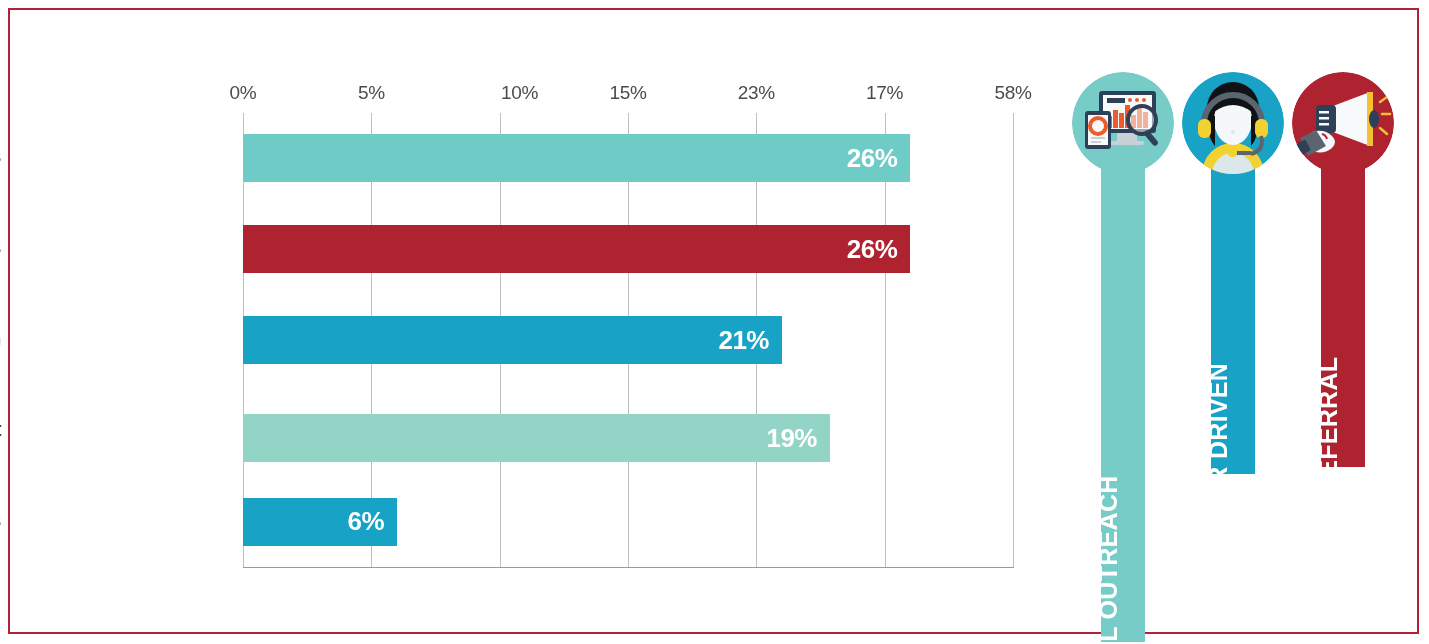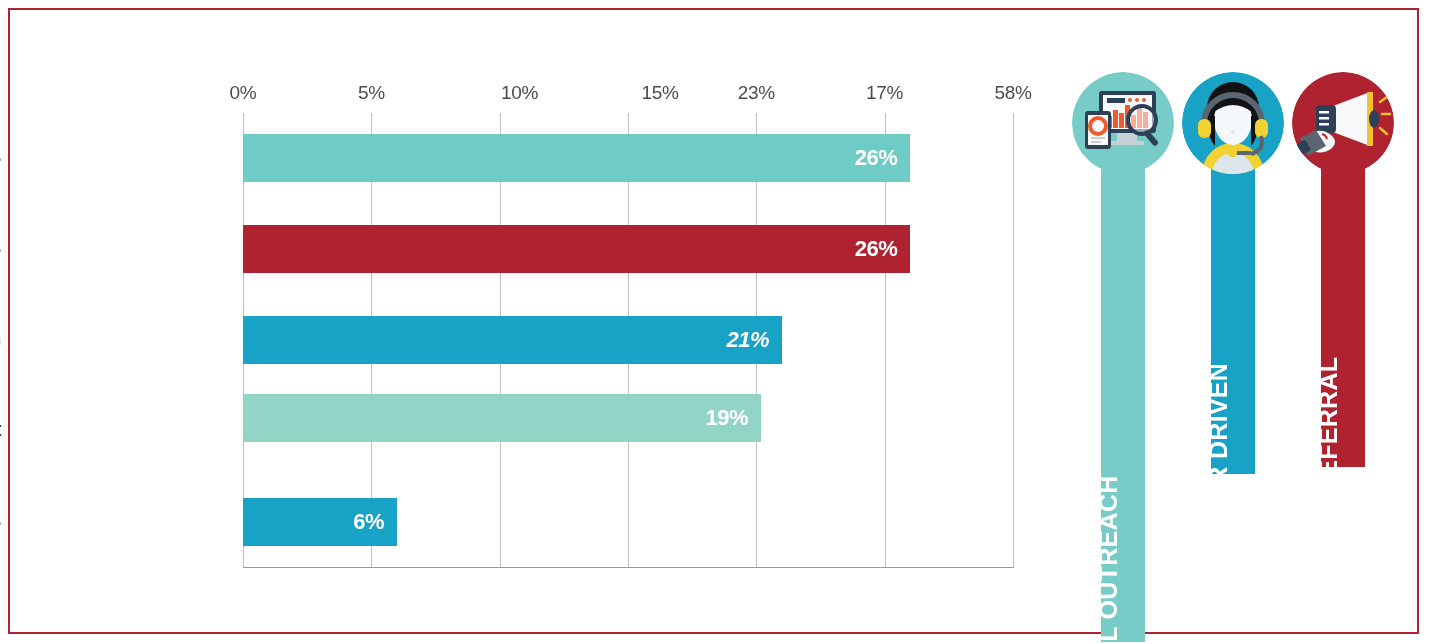--- a/index.html
+++ b/index.html
@@ -60,7 +60,7 @@
         <div class="tick-label" style="left: 233px;">0%</div>
         <div class="tick-label" style="left: 361.333px;">5%</div>
         <div class="tick-label" style="left: 489.667px; margin-left: 20px;">10%</div>
-        <div class="tick-label" style="left: 618px; margin-left: 32px;">15%</div>
+        <div class="tick-label" style="left: 618px;">15%</div>
         <div class="tick-label" style="left: 746.333px;">23%</div>
         <div class="tick-label" style="left: 874.667px;">17%</div>
         <div class="tick-label" style="left: 1003px;">58%</div>

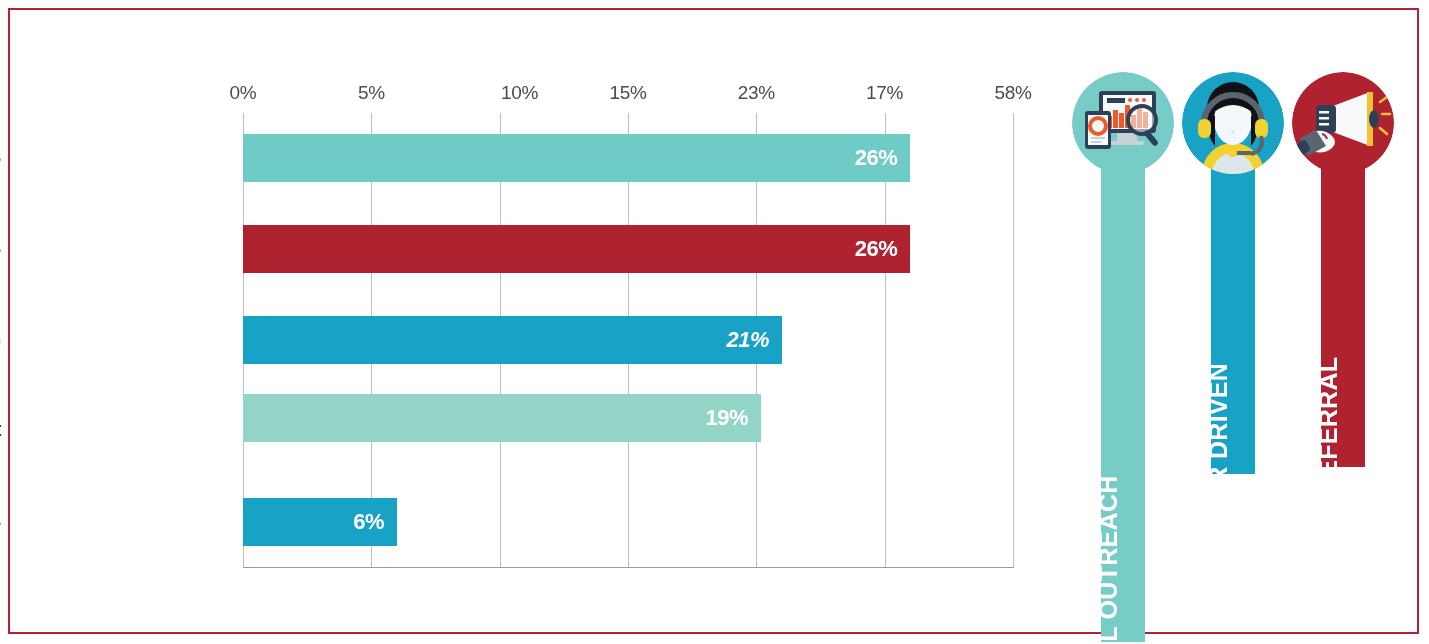--- a/index.html
+++ b/index.html
@@ -23,7 +23,7 @@
 
   .bar{position:absolute;left:233px;display:flex;align-items:center;
        justify-content:flex-end;}
-  .bar-value{color:#ffffff;font-size:22px;font-weight:bold;
+  .bar-value{color:#ffffff;font-size:26px;font-weight:bold;
              margin-right:13px;letter-spacing:-0.5px;}
 
   

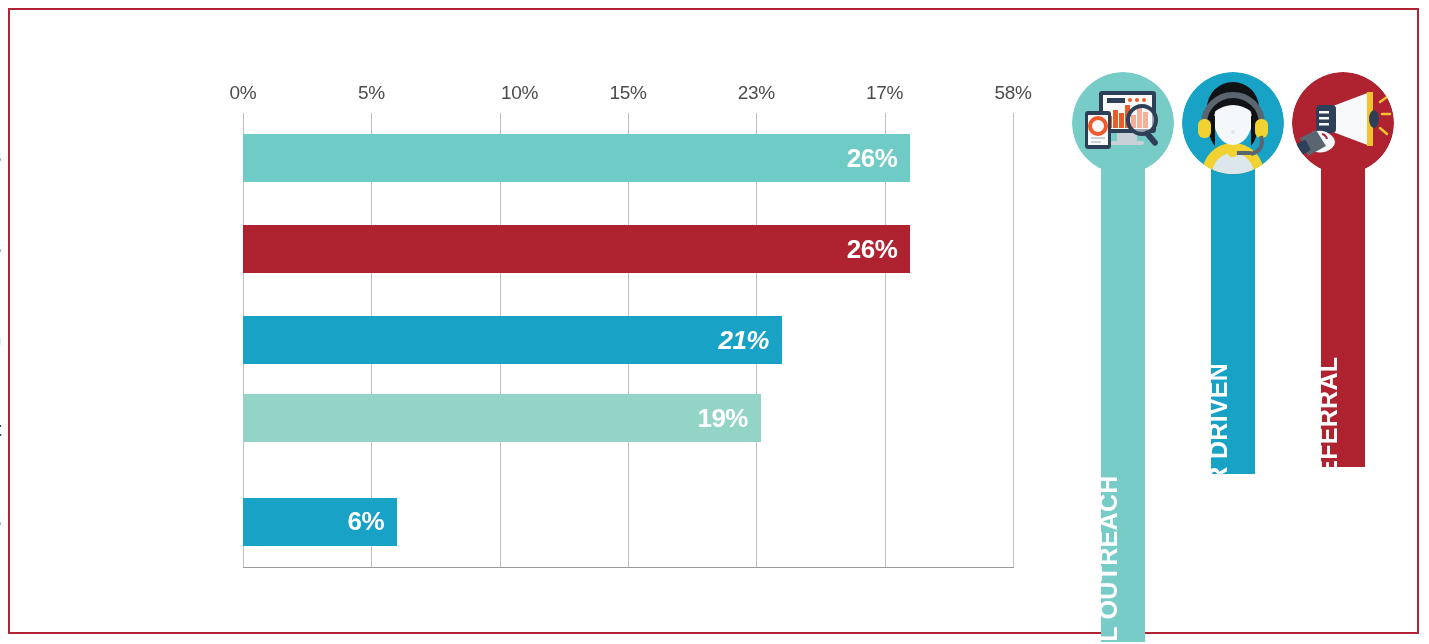--- a/index.html
+++ b/index.html
@@ -79,7 +79,7 @@
         <div class="bar" style="top: 215.2px; height: 48px; width: 667.333px; background: rgb(175, 35, 49);">
           <span class="bar-value">26%</span>
         </div>
-        <div class="bar" style="top: 306px; height: 48px; width: 539px; background: rgb(23, 162, 198); font-style: italic;">
+        <div class="bar" style="top: 306px; height: 48px; width: 539px; background: rgb(23, 162, 198);">
           <span class="bar-value">21%</span>
         </div>
         <div class="bar" style="top: 384px; height: 48px; width: 518px; background: rgb(146, 212, 198);">

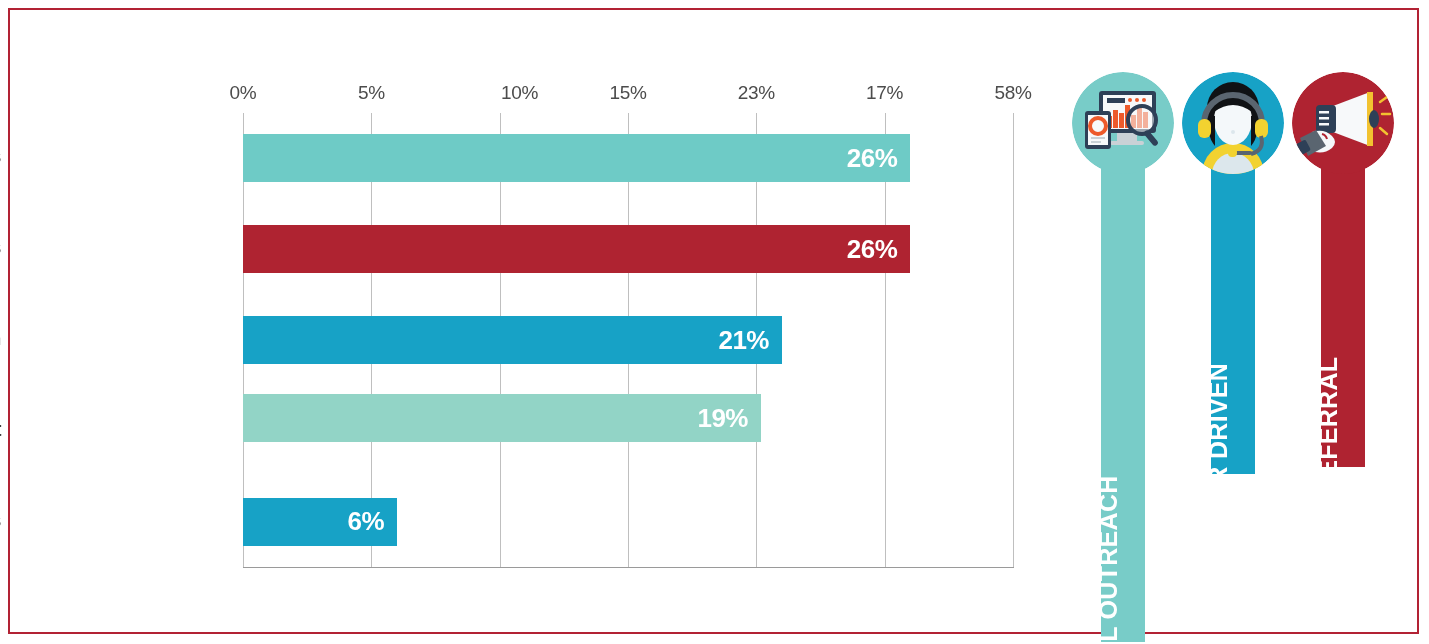--- a/index.html
+++ b/index.html
@@ -82,7 +82,7 @@
         <div class="bar" style="top: 306px; height: 48px; width: 539px; background: rgb(23, 162, 198);">
           <span class="bar-value">21%</span>
         </div>
-        <div class="bar" style="top: 384px; height: 48px; width: 518px; background: rgb(146, 212, 198);">
+        <div class="bar" style="top: 404px; height: 48px; width: 587px; background: rgb(146, 212, 198);">
           <span class="bar-value">19%</span>
         </div>
         <div class="bar" style="top: 487.6px; height: 48px; width: 154px; background: rgb(23, 162, 198);">

